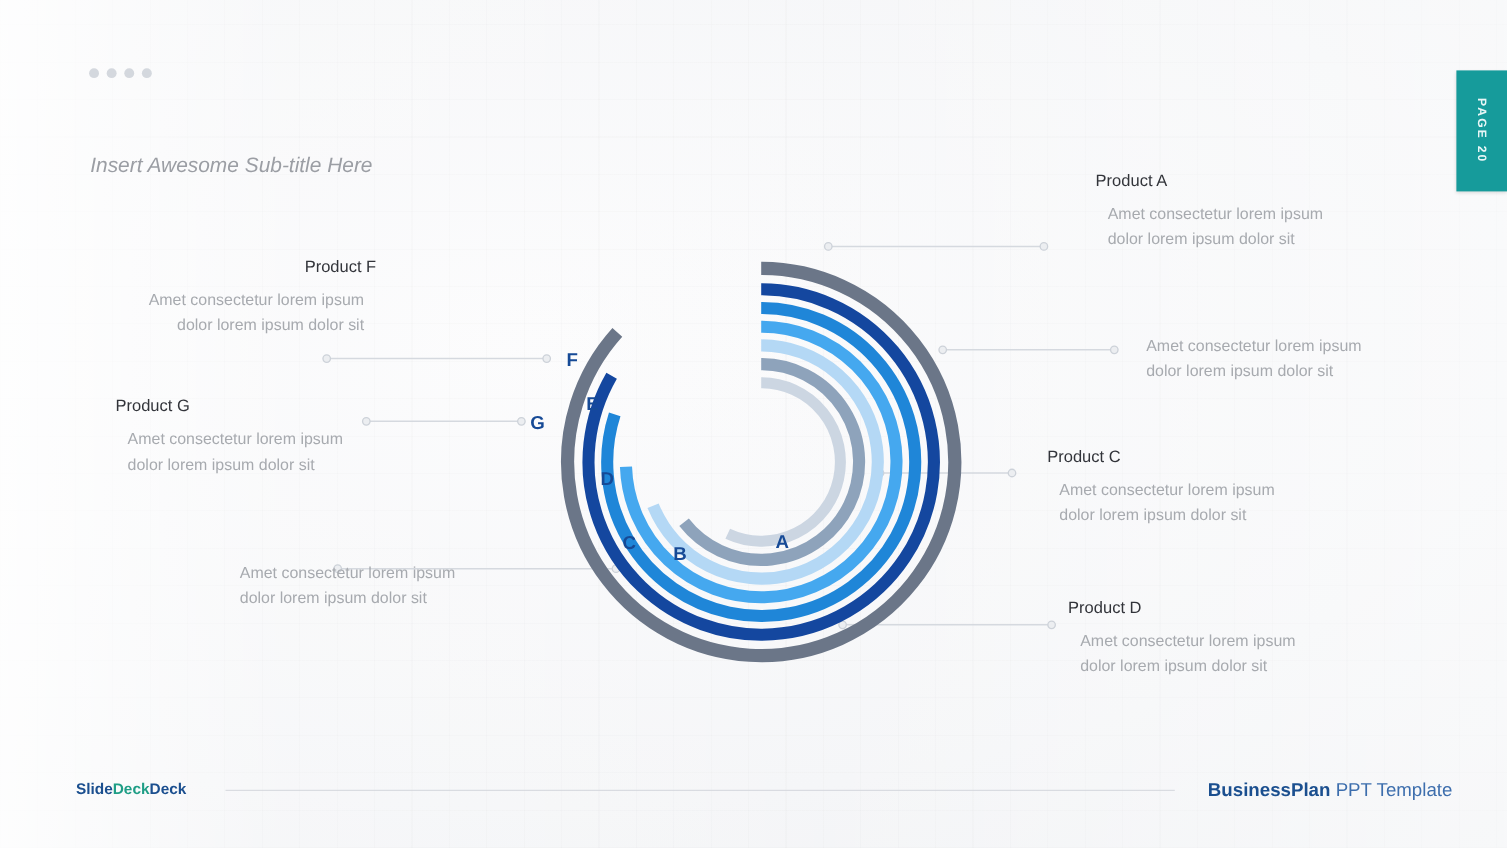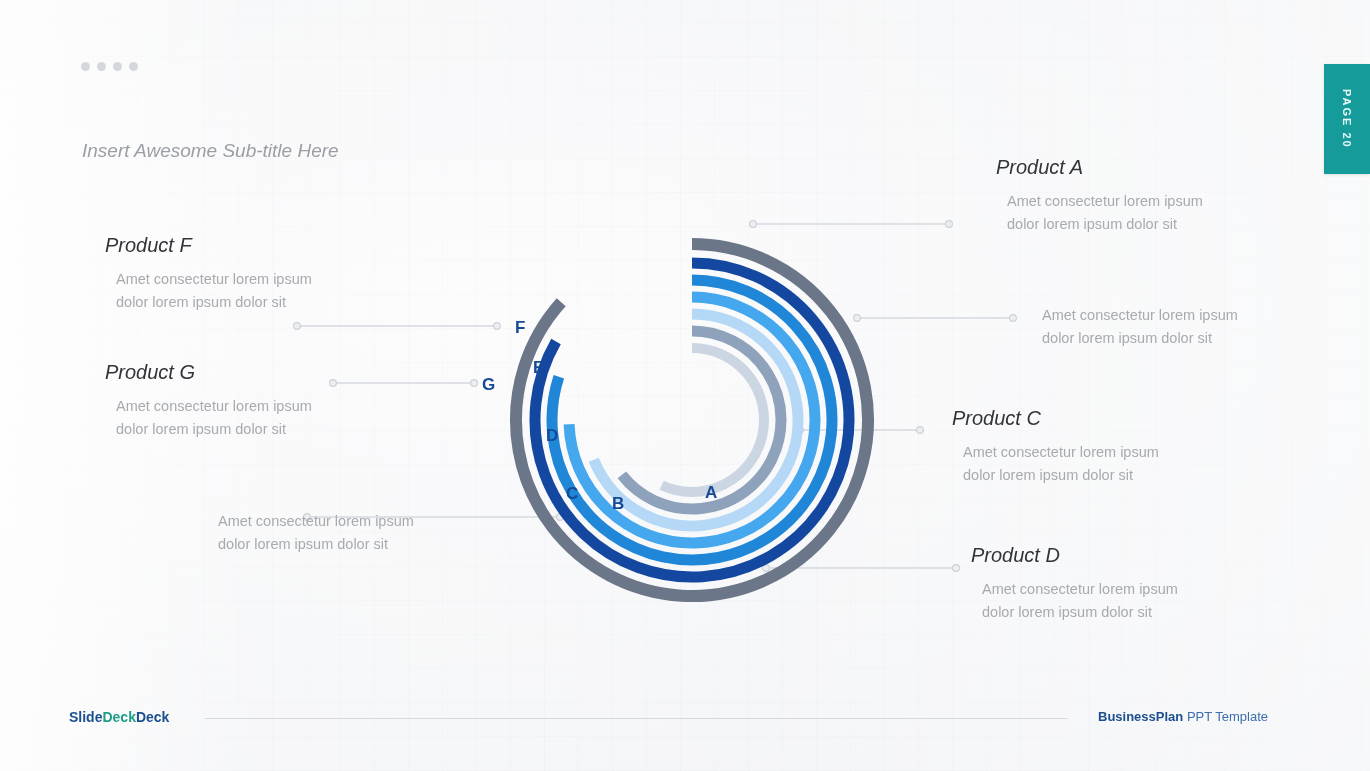--- a/index.html
+++ b/index.html
@@ -50,9 +50,8 @@
   
   .prod{position:absolute;}
   .prod h3{
-    margin:0 0 8px 0;font-size:20px;font-weight:400;color:#32343a;
+    margin:0 0 8px 0;font-size:15px;font-weight:400;color:#32343a;
     white-space:nowrap;
-    font-style:italic;
   }
   .prod p{
     margin:11px;font-size:14.5px;line-height:22.5px;color:#a7aaaf;font-weight:400;

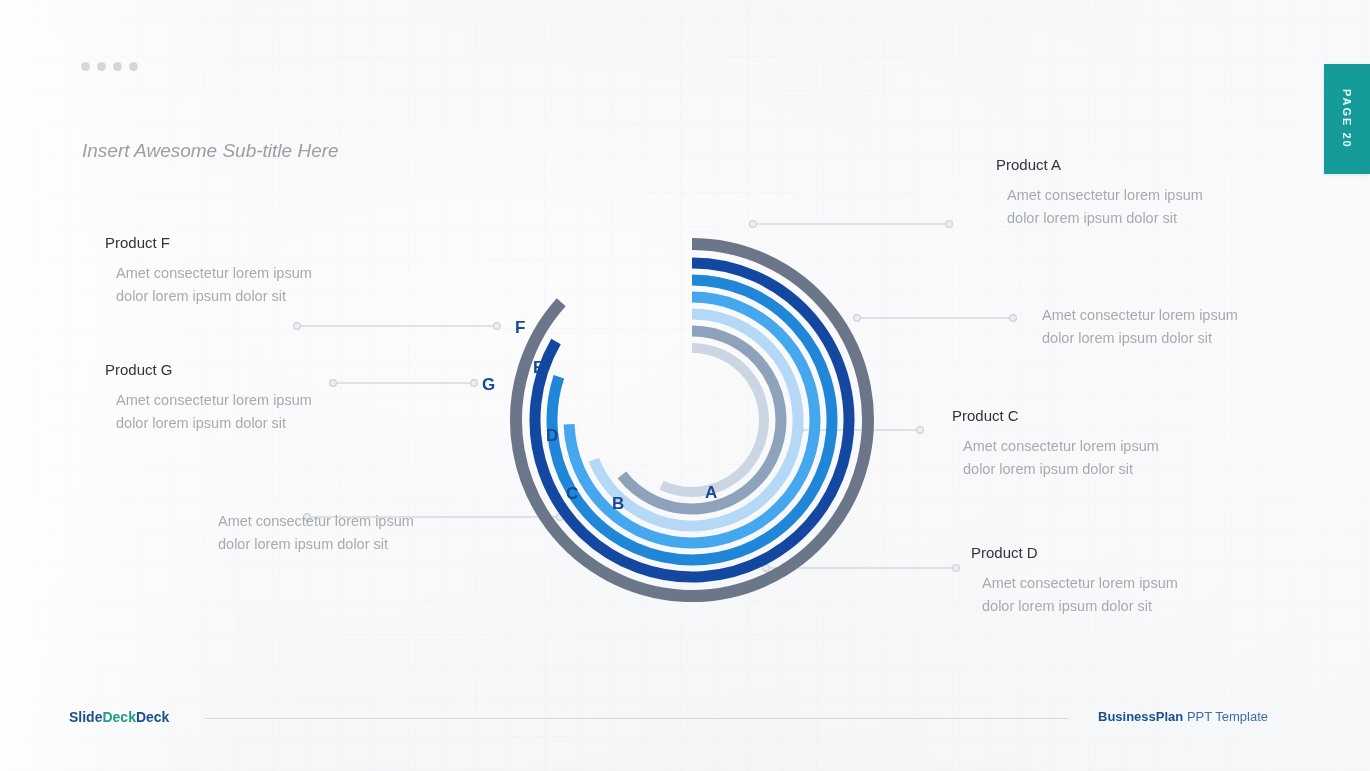--- a/index.html
+++ b/index.html
@@ -63,7 +63,7 @@
   #p-c{left:952px;top:407px;}
   #p-d{left:971px;top:544px;}
   #p-e{left:207px;top:499px;}
-  #p-f{left:105px;top:234px;}
+  #p-f{left:105px;top:234px;text-align:right;}
   #p-g{left:105px;top:361px;}
 
   

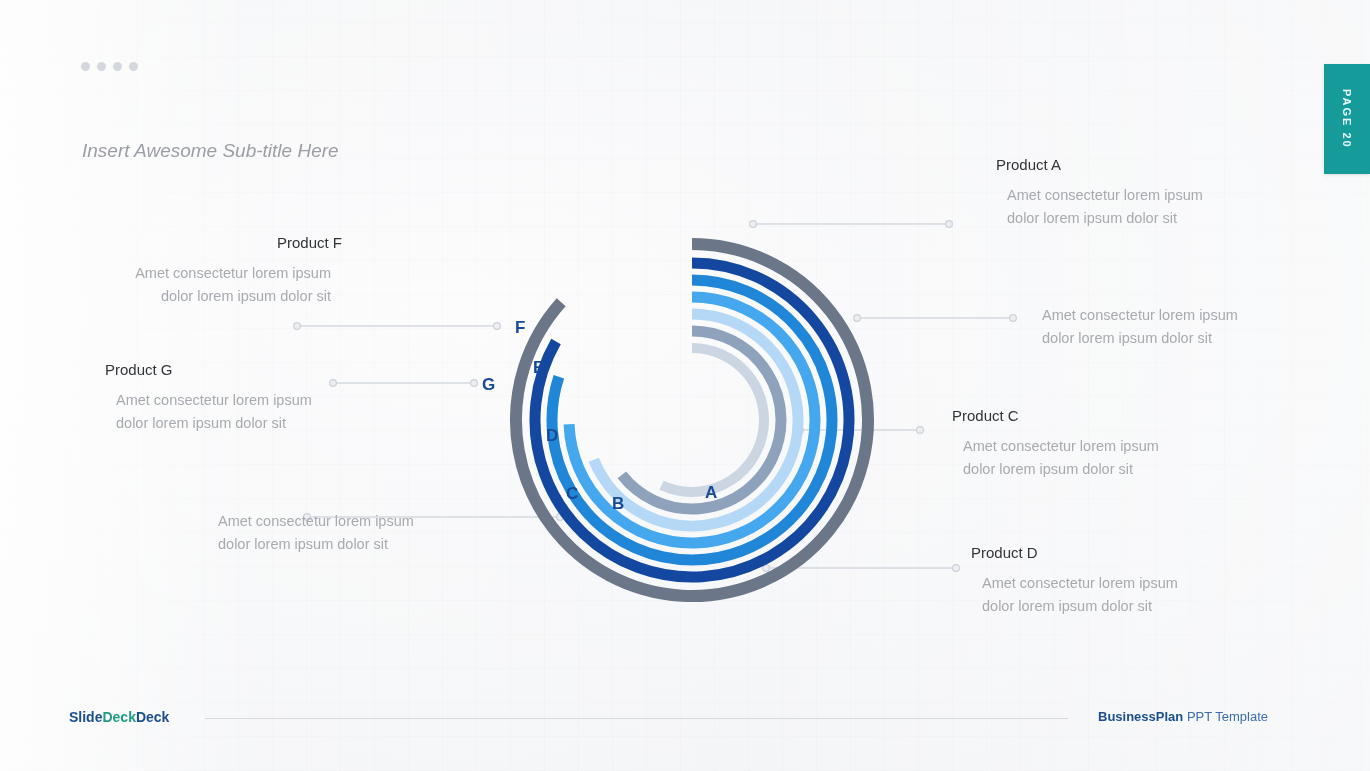--- a/index.html
+++ b/index.html
@@ -91,7 +91,7 @@
     background:#d6d9de;
   }
   #footer-right{
-    position:absolute;left:1098px;top:709px;font-size:13px;white-space:nowrap;
+    position:absolute;left:1098px;top:709px;font-size:17px;white-space:nowrap;
     color:#3d6ead;
   }
   #footer-right b{color:#1b4f8f;font-weight:bold;}

